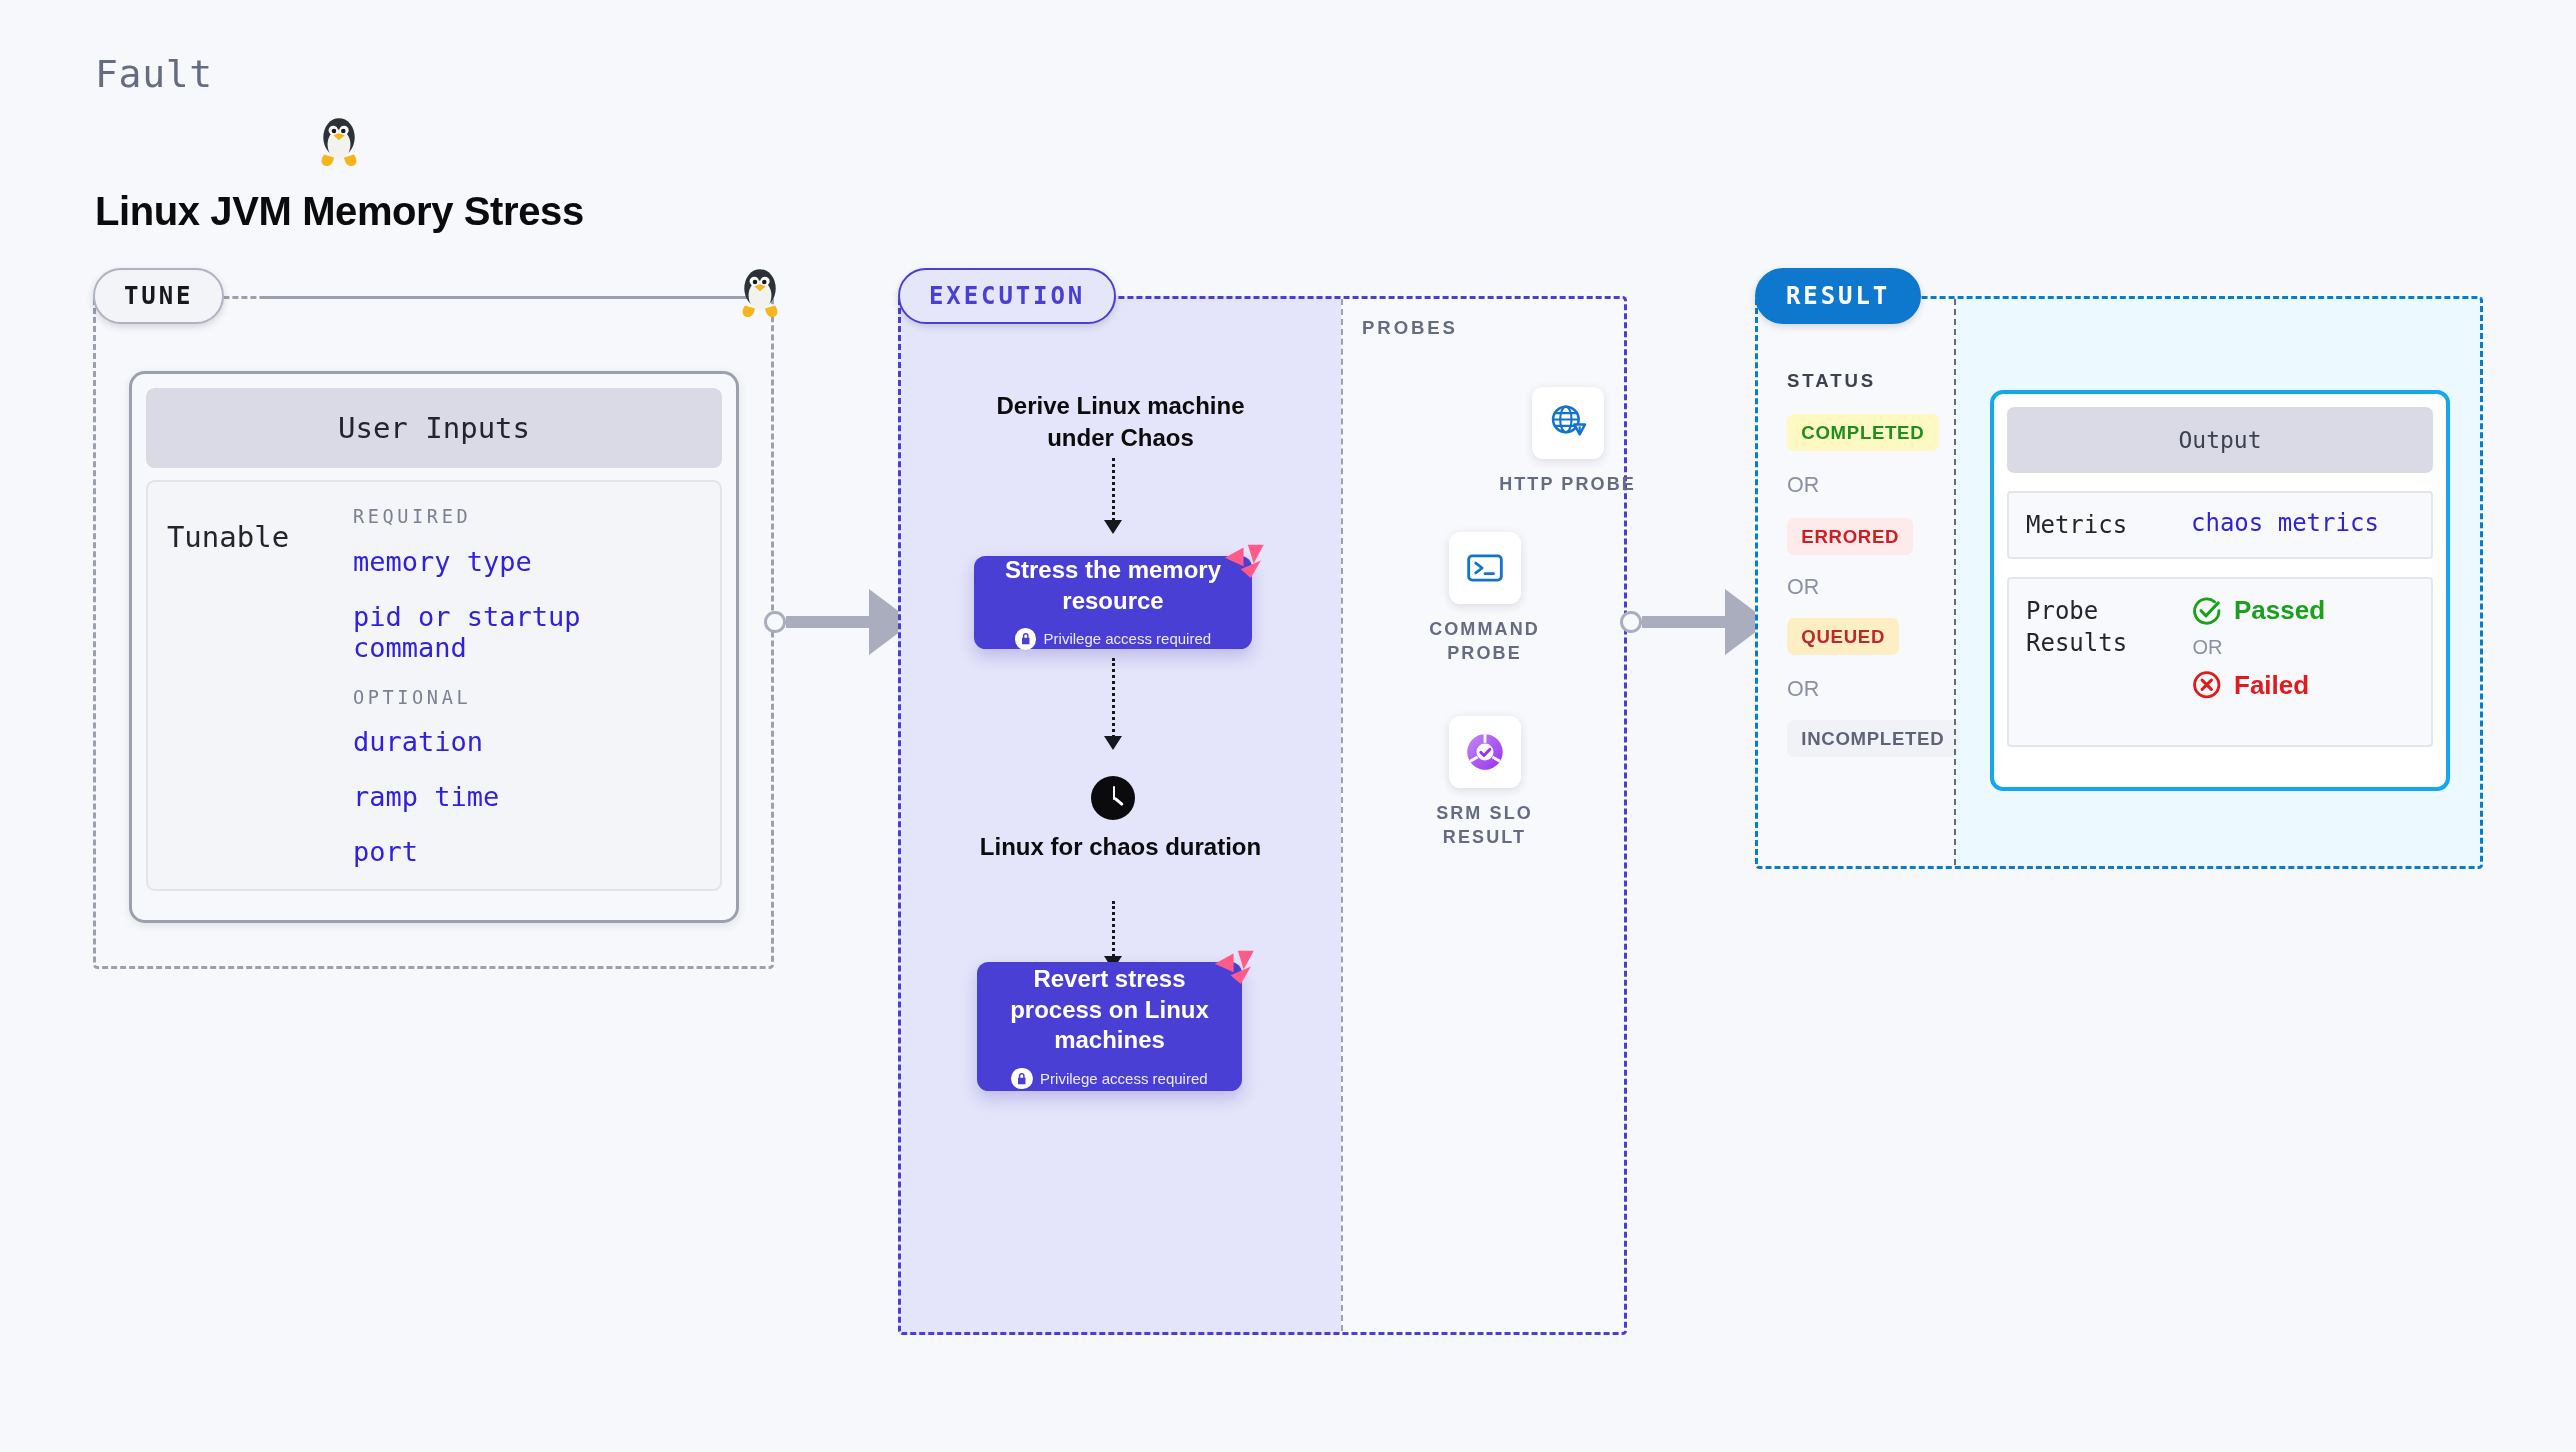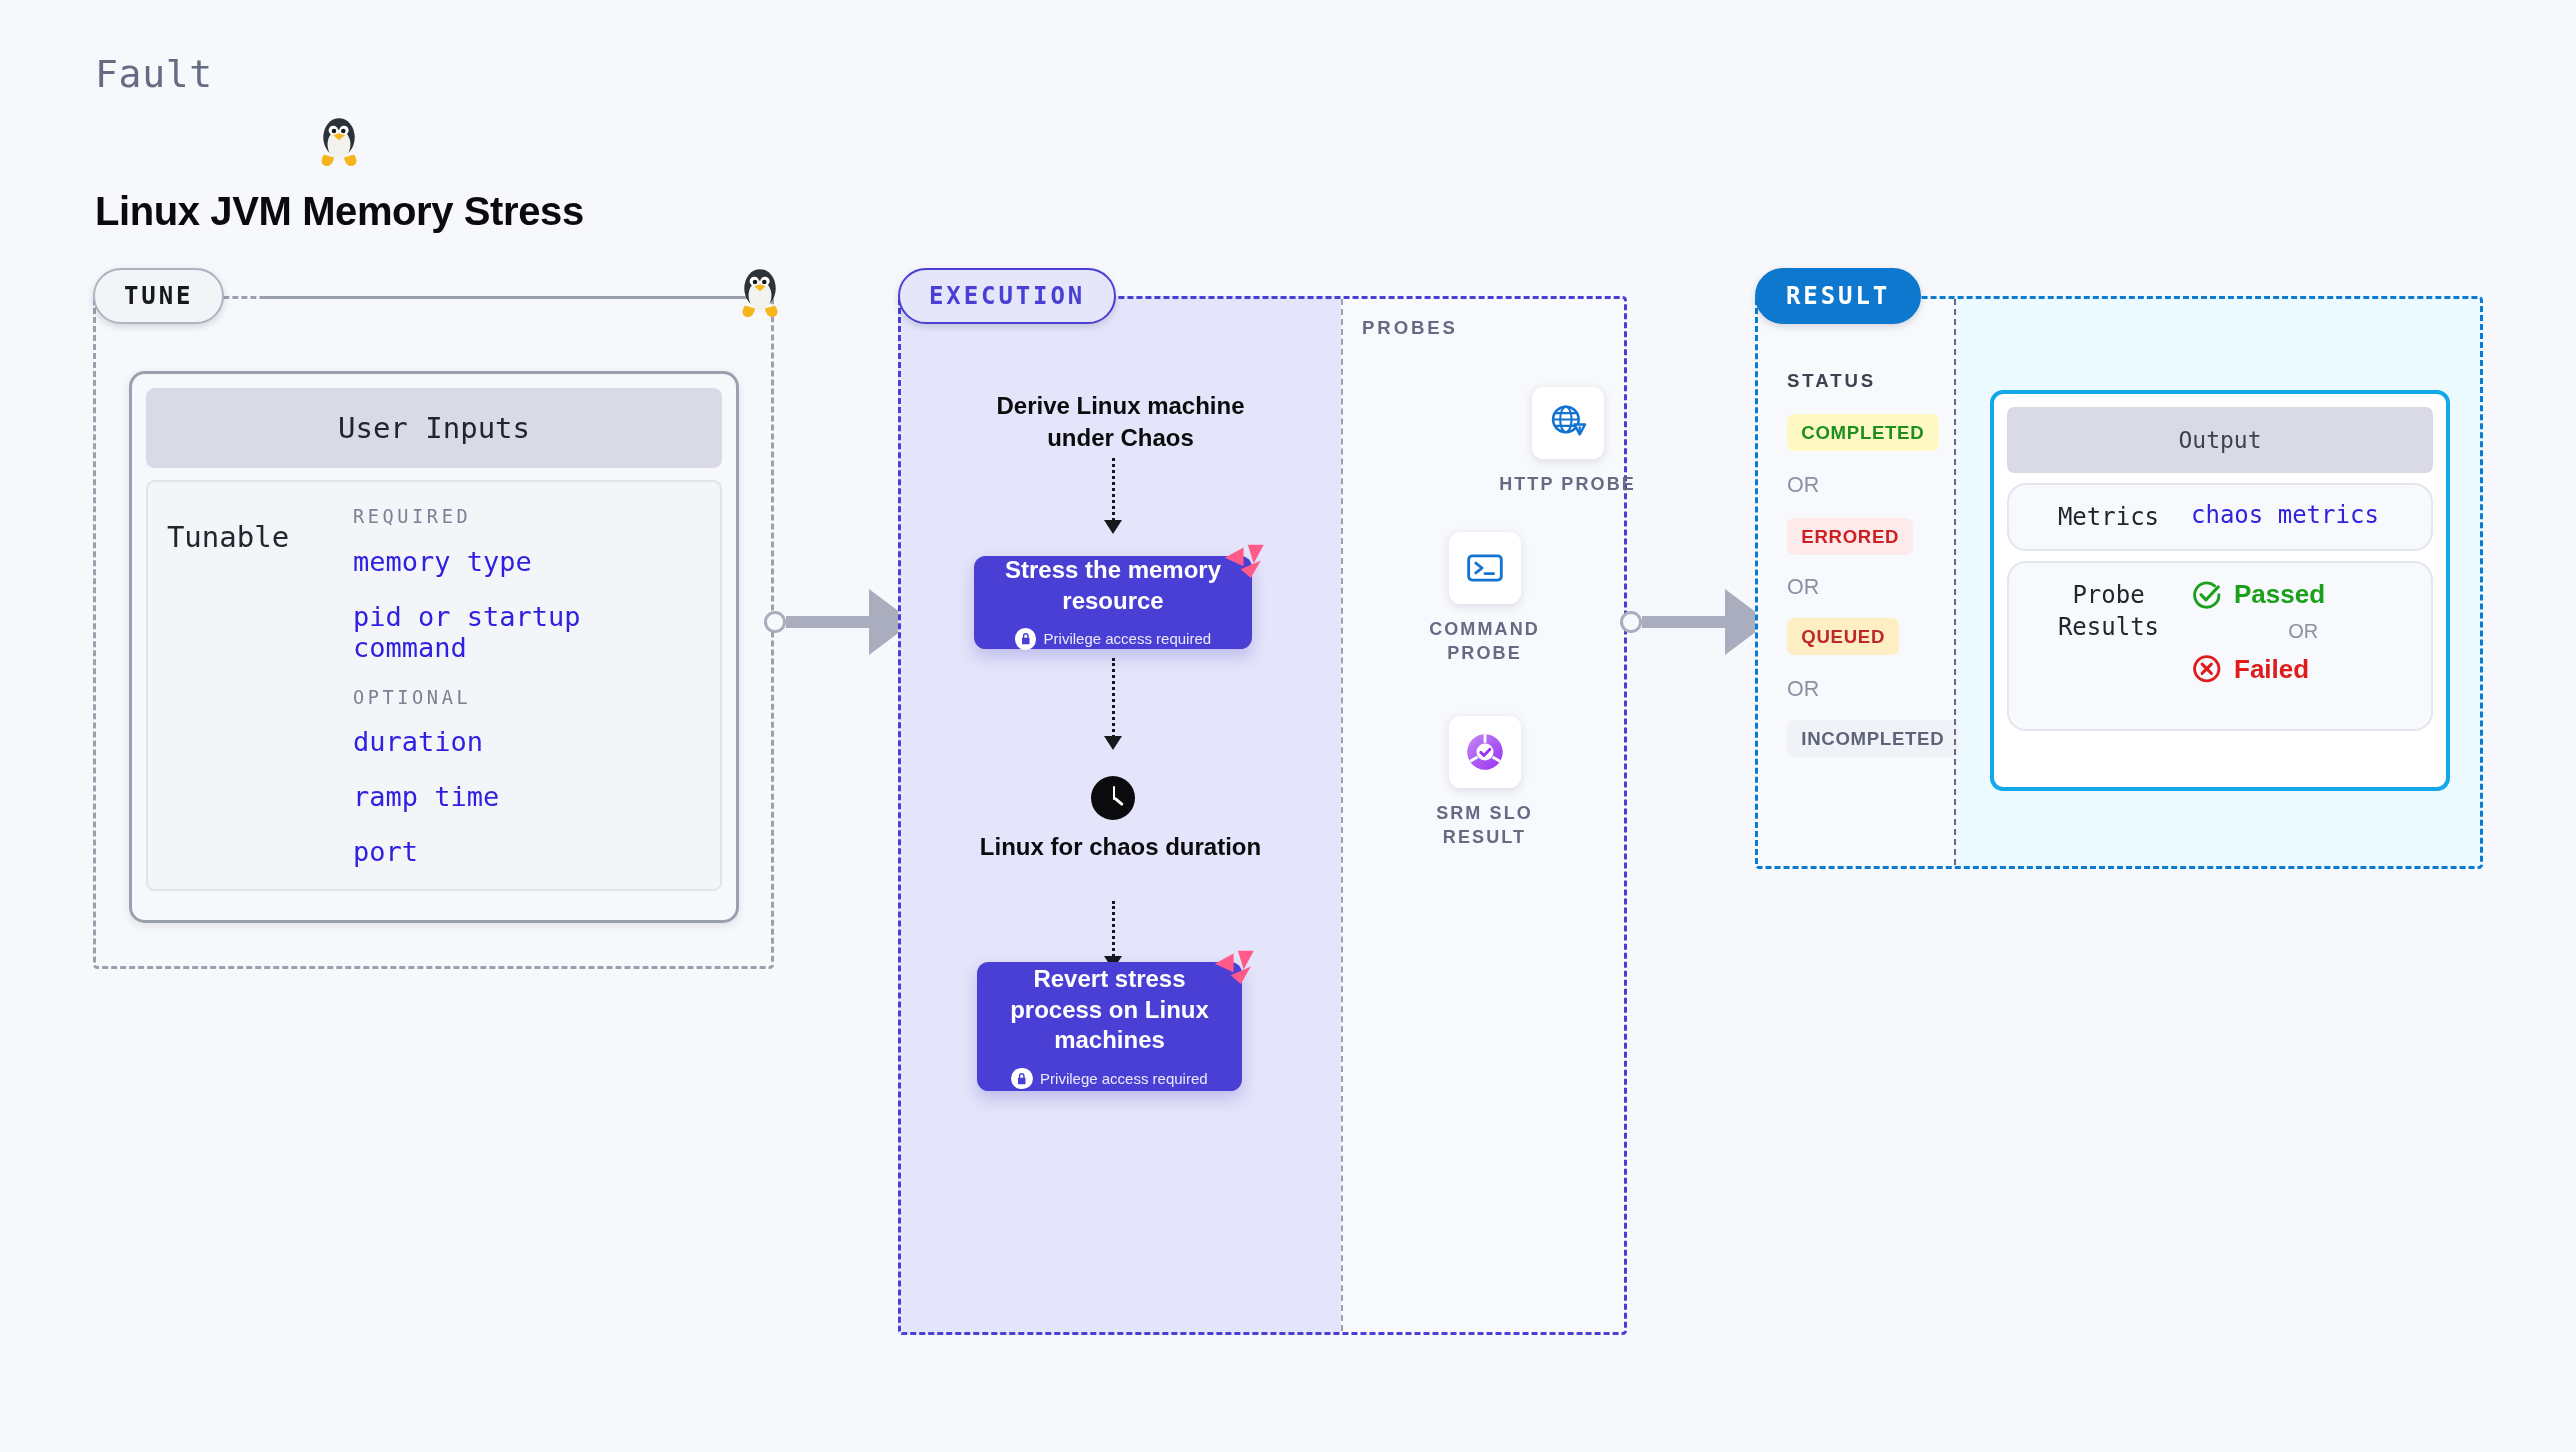--- a/index.html
+++ b/index.html
@@ -225,9 +225,9 @@
     font-size: 23px; color: #3d4250;
   }
   .out-row {
-    margin-top: 10px; background: #f8f9fc;
-    border: 2.1px solid #e4e6ee; border-radius: 19px;
-    display: flex; padding: 15.8px 17px; text-align: center;
+    margin-top: 18px; background: #f8f9fc;
+    border: 2.1px solid #e4e6ee; border-radius: 4px;
+    display: flex; padding: 15.8px 17px;
   }
   .out-key {
     font-family: "DejaVu Sans Mono", monospace;

